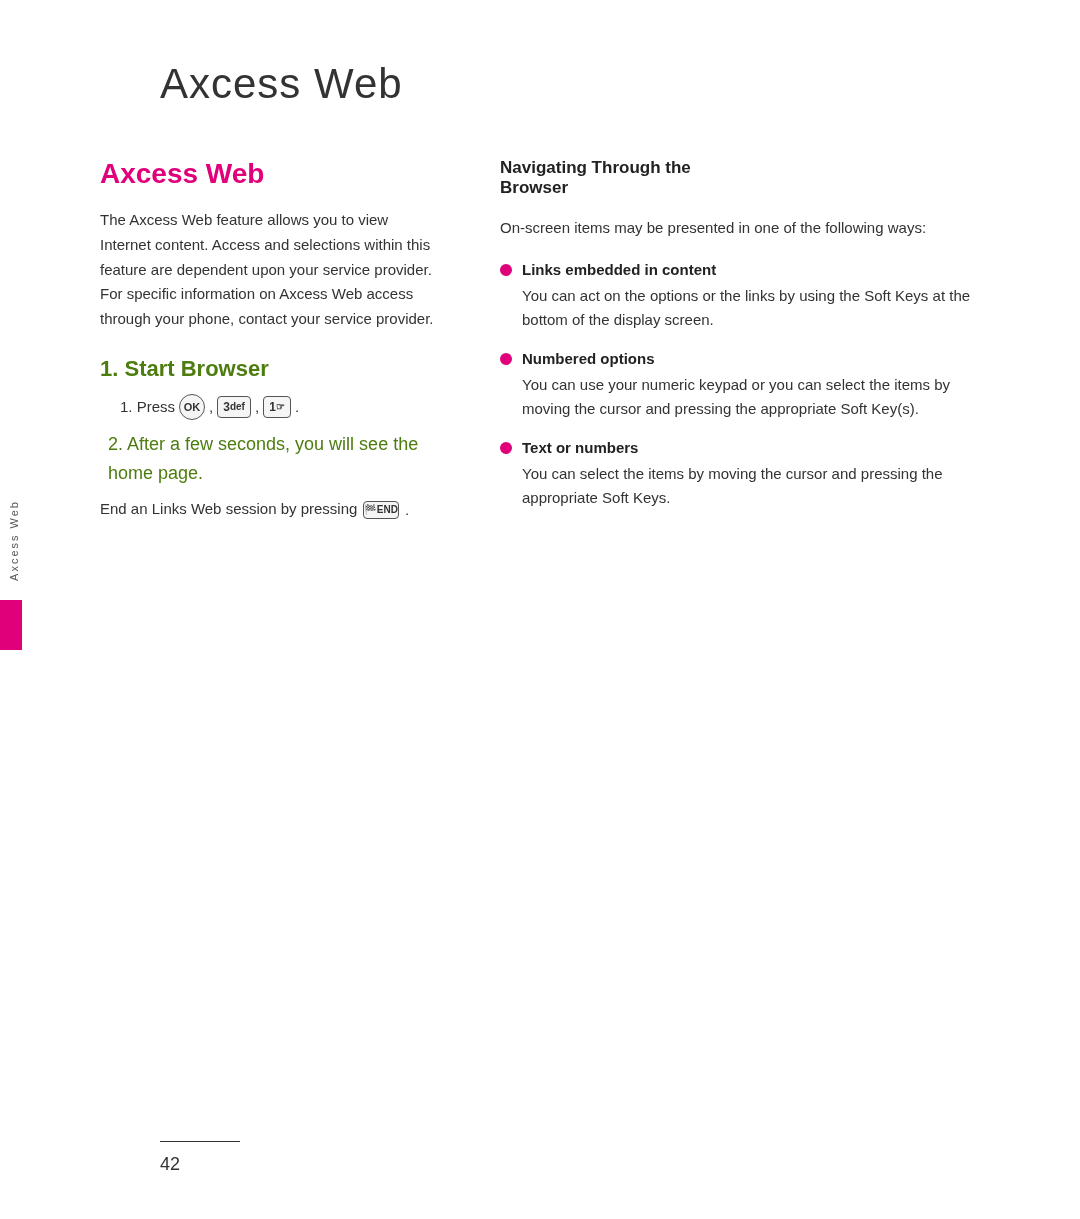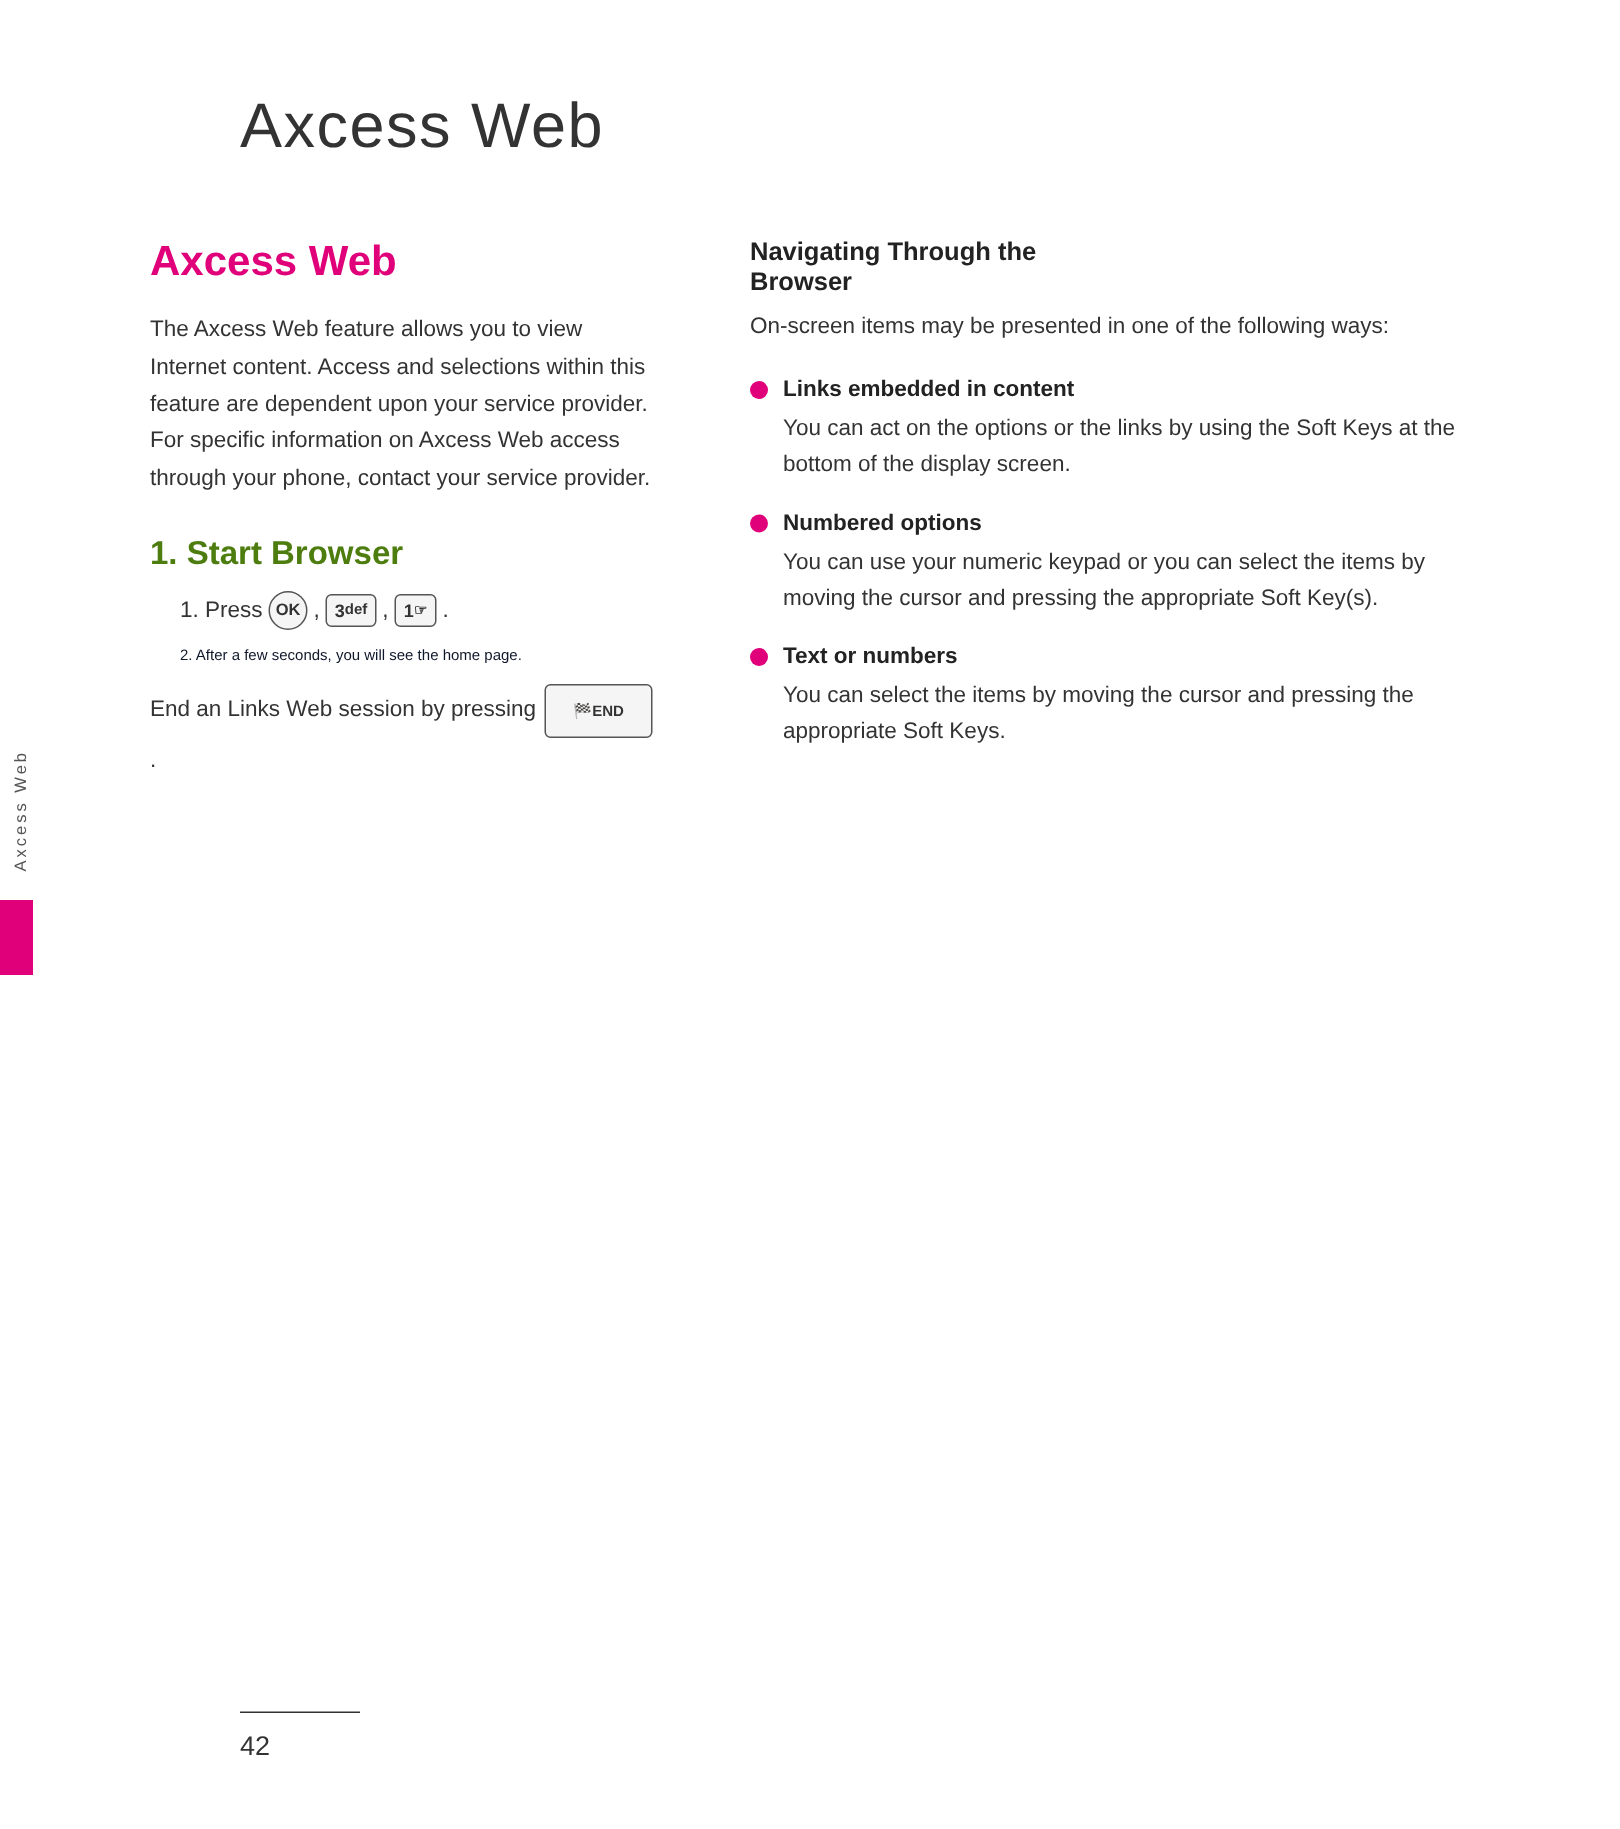--- a/index.html
+++ b/index.html
@@ -147,7 +147,7 @@
       font-size: 17px;
       font-weight: 700;
       color: #222222;
-      margin-bottom: 8px;
+      margin-bottom: 18px;
     }
 
     .bullet-item {

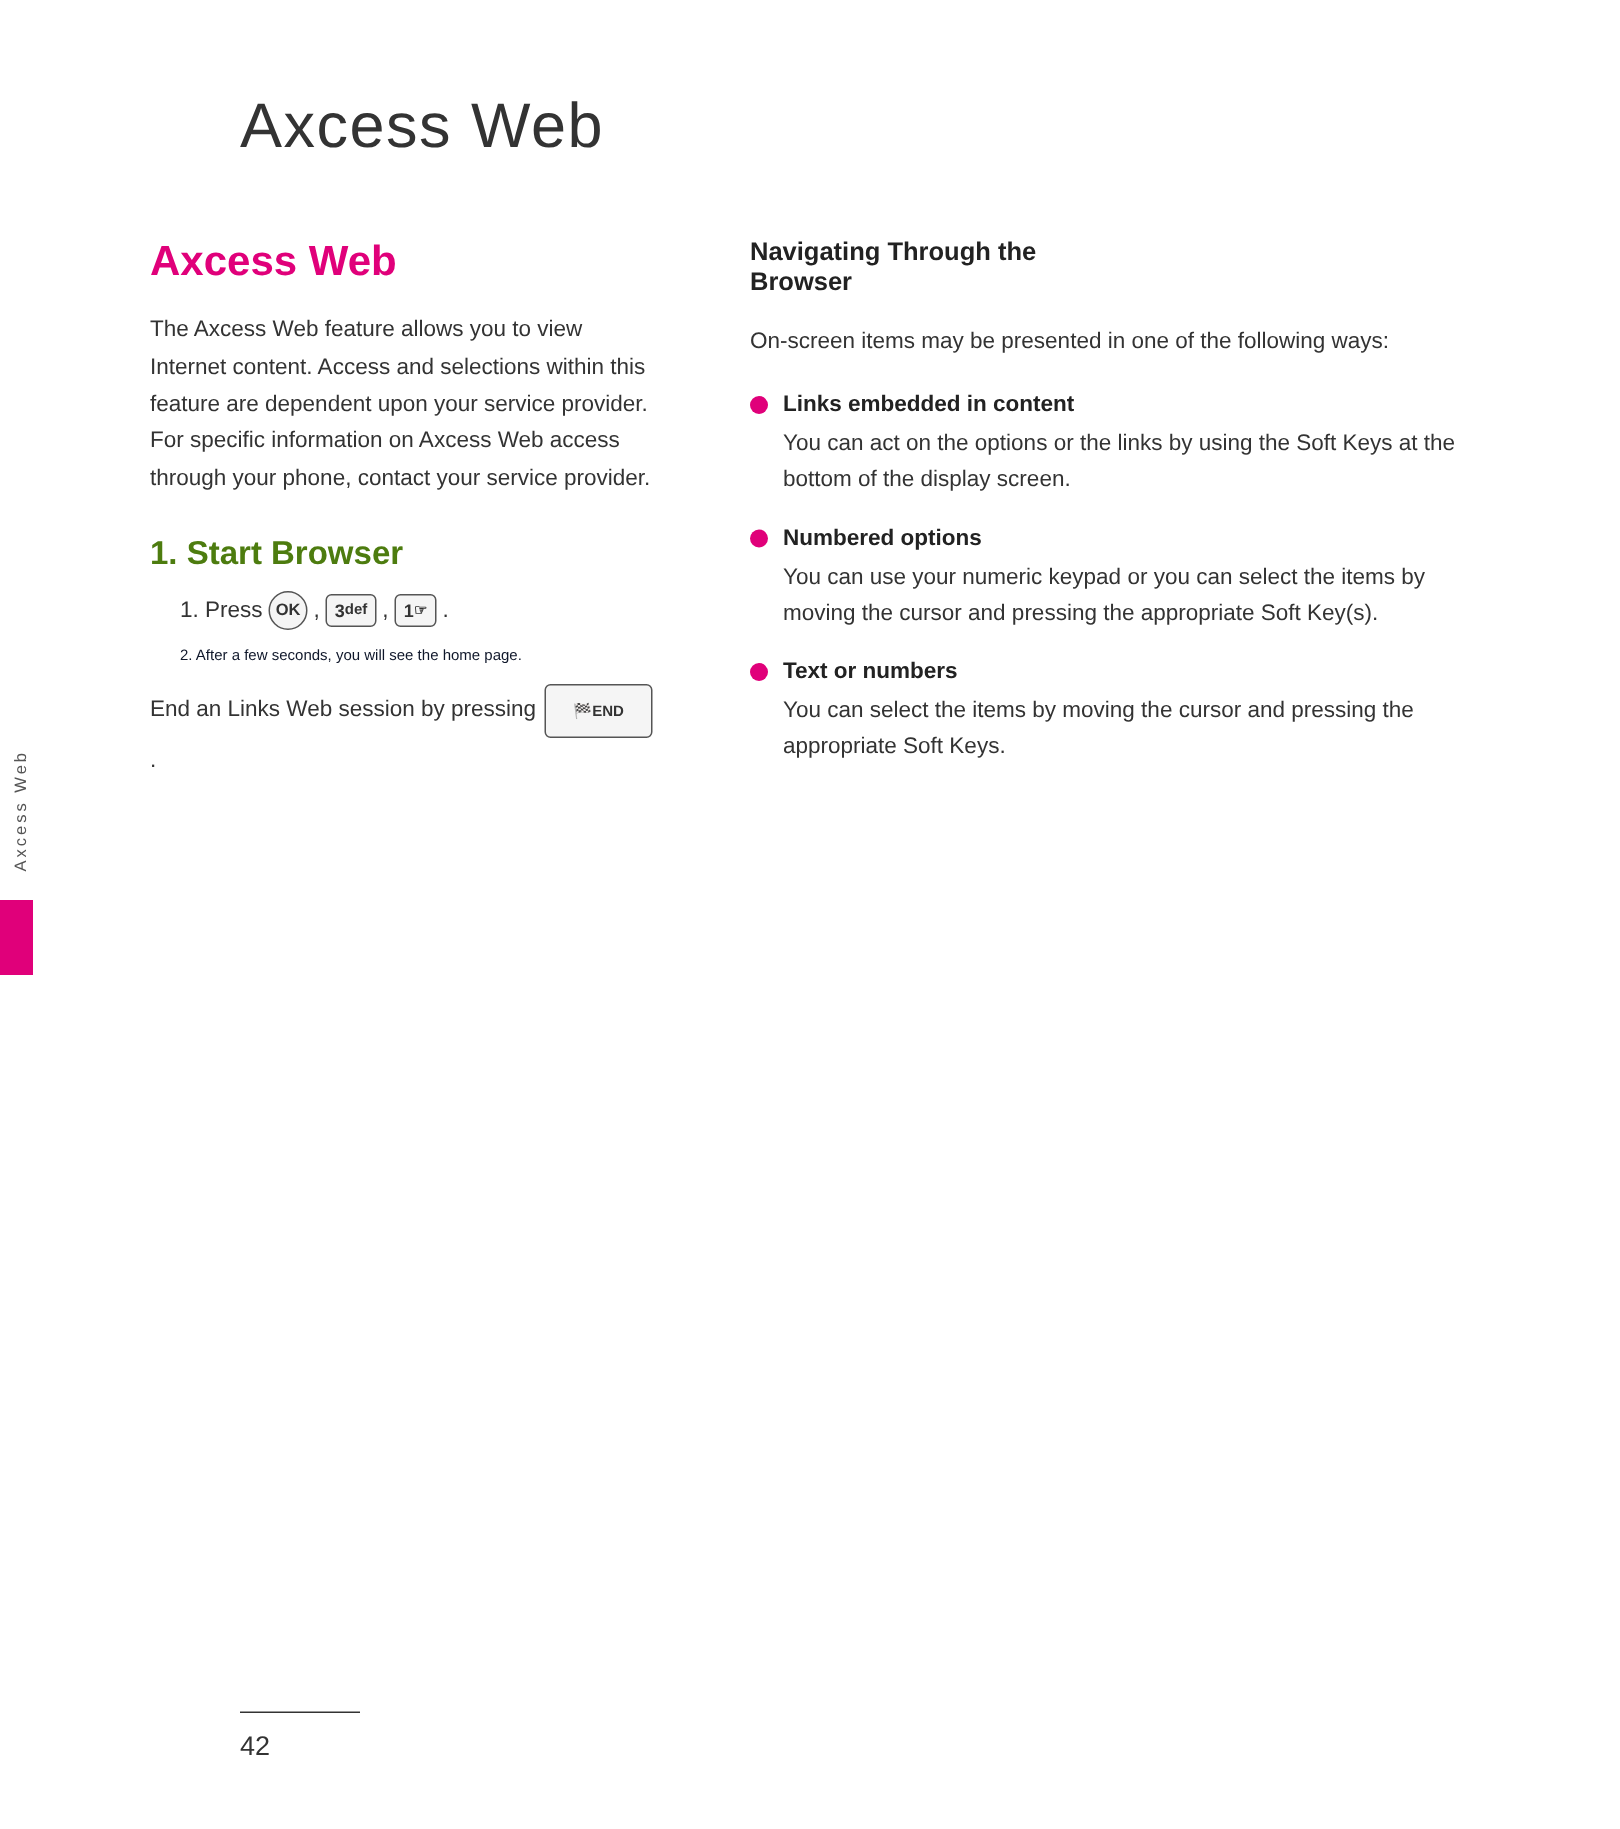--- a/index.html
+++ b/index.html
@@ -136,10 +136,10 @@
     }
 
     .step-text {
-      font-size: 10px;
+      font-size: 18px;
       line-height: 1.6;
-      color: #0f172a;
-      margin-left: 20px;
+      color: #4d7c0f;
+      margin-left: 8px;
       margin-bottom: 10px;
     }
 

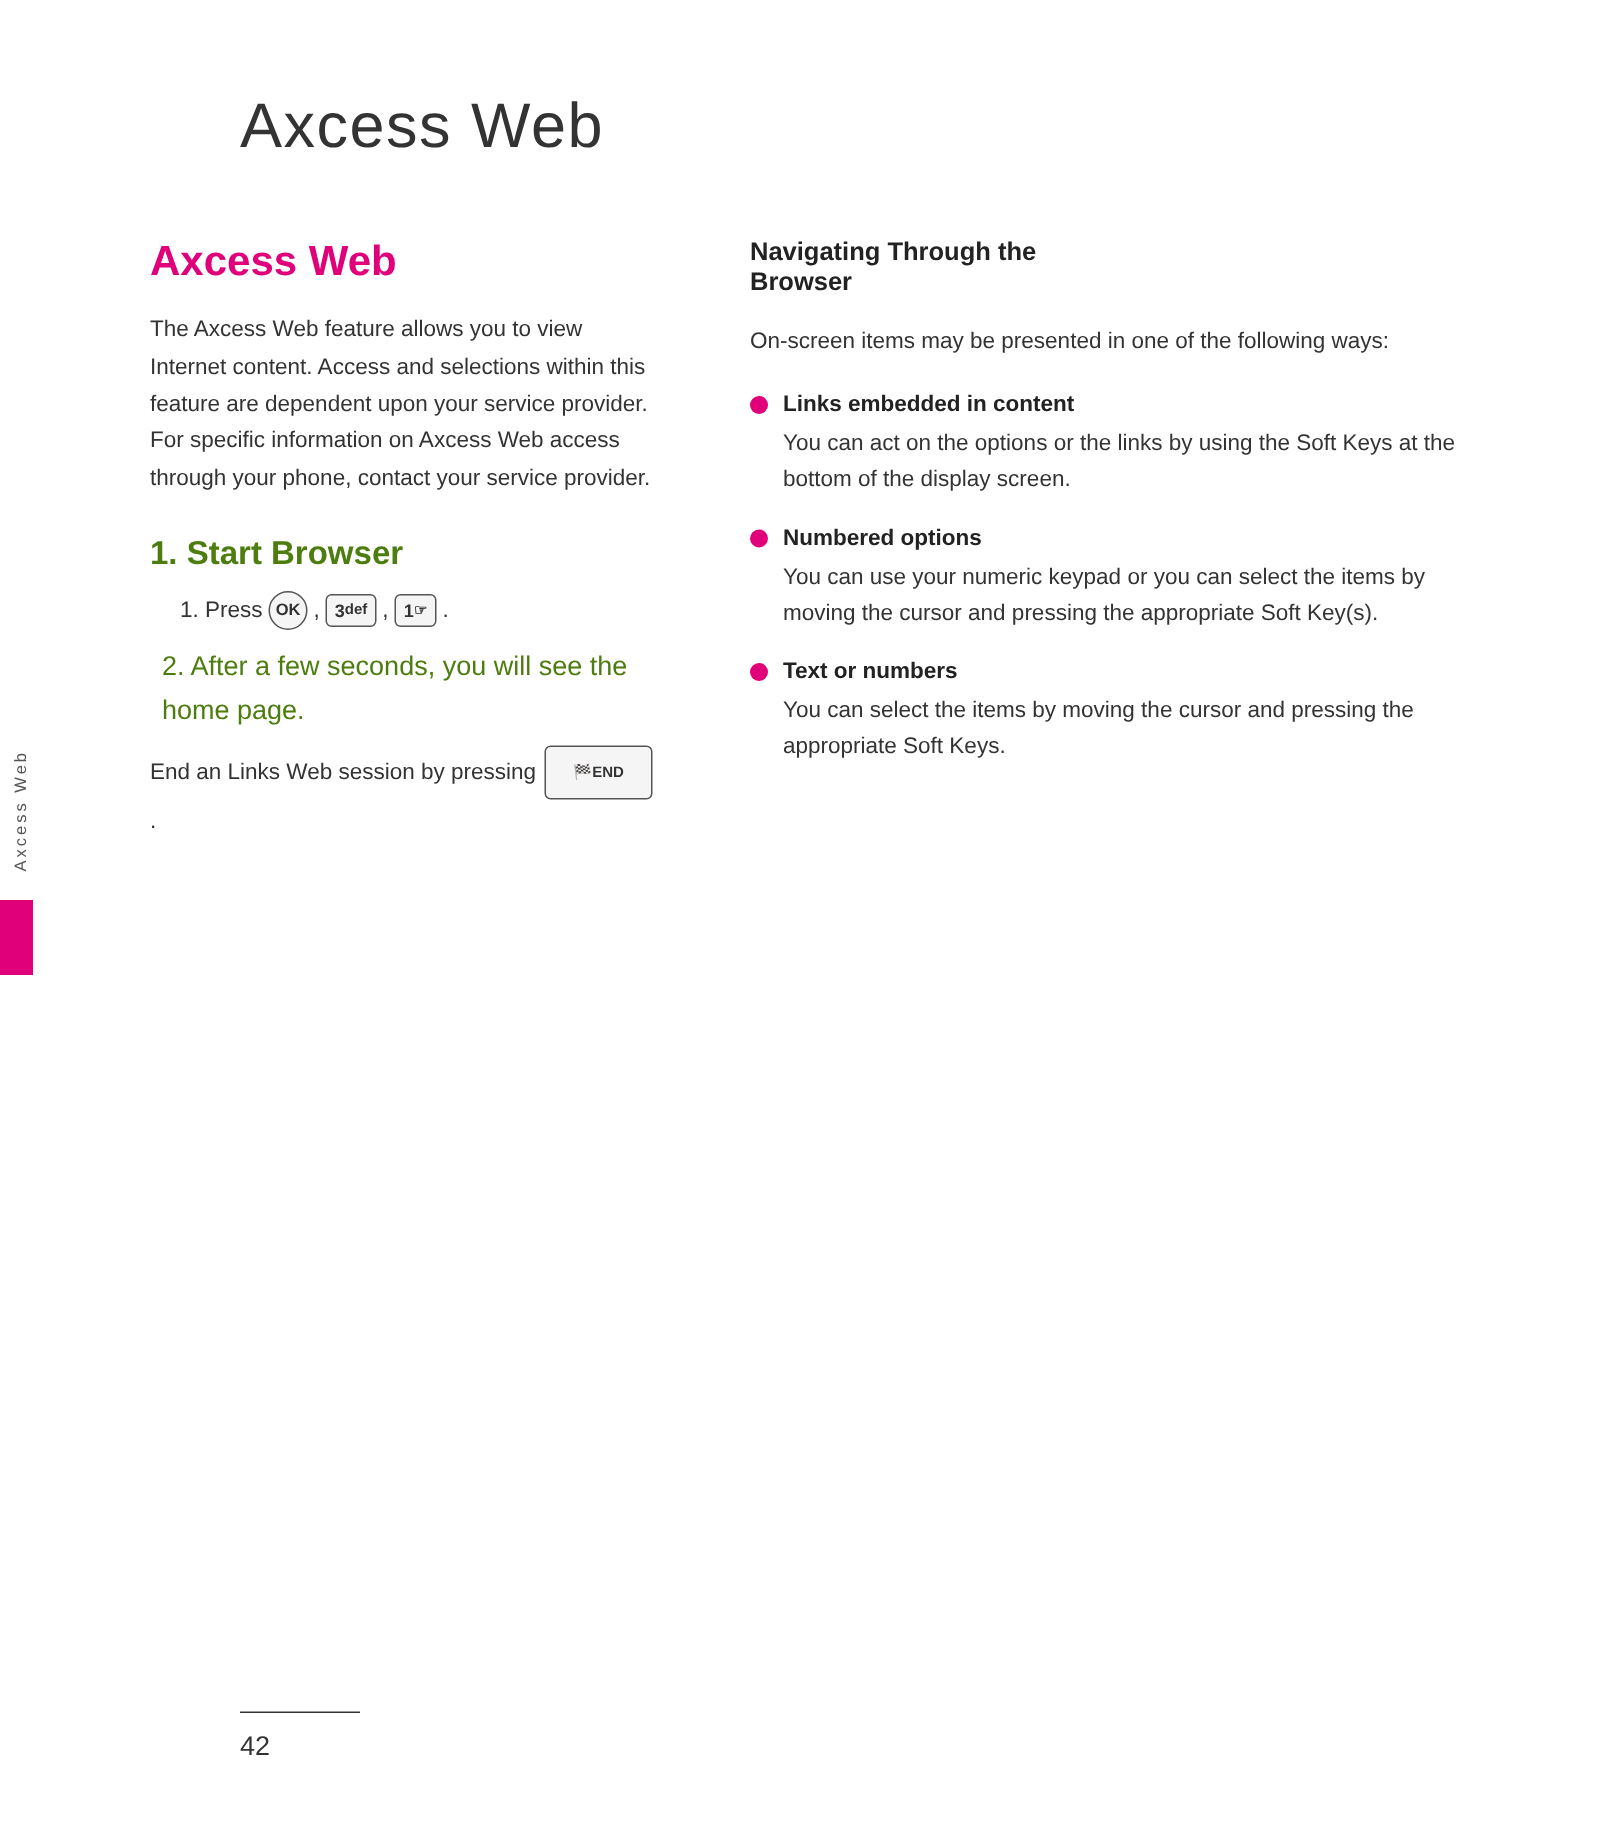--- a/index.html
+++ b/index.html
@@ -127,12 +127,12 @@
       justify-content: center;
       border: 1.5px solid #555555;
       border-radius: 4px;
-      padding: 1px 18px;
+      padding: 1px 0;
       font-size: 10px;
       font-weight: 700;
       color: #333333;
       background: #f5f5f5;
-      height: 36px;
+      height: 18px;
     }
 
     .step-text {

